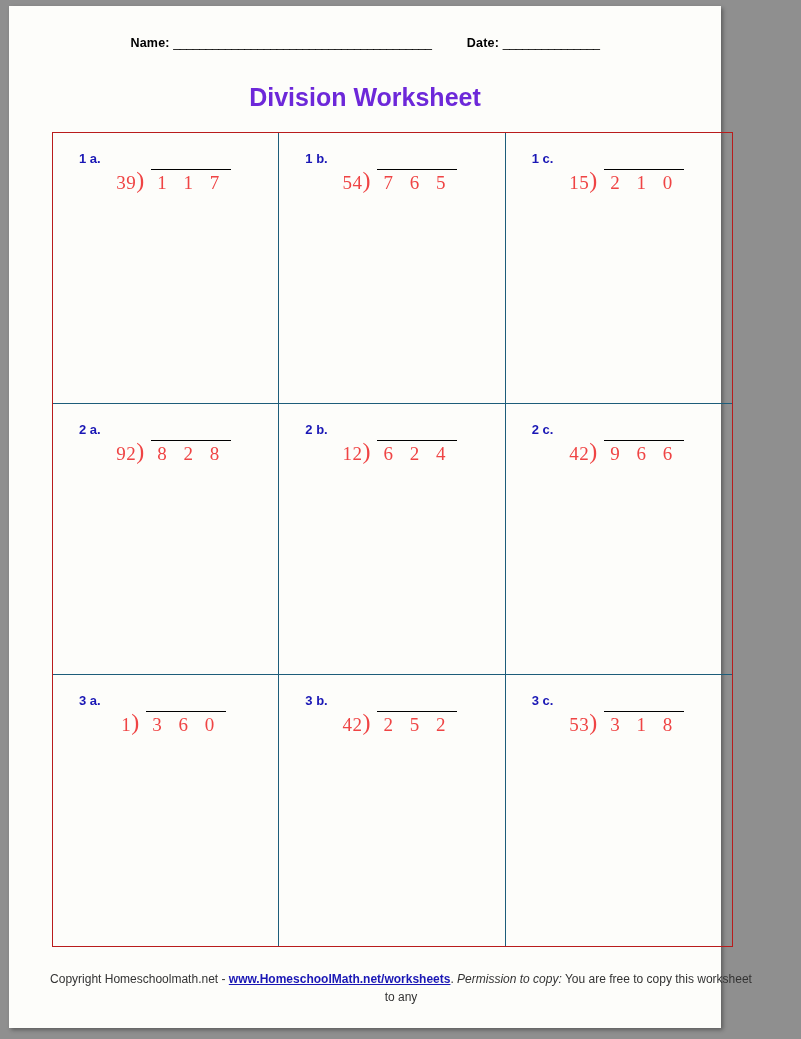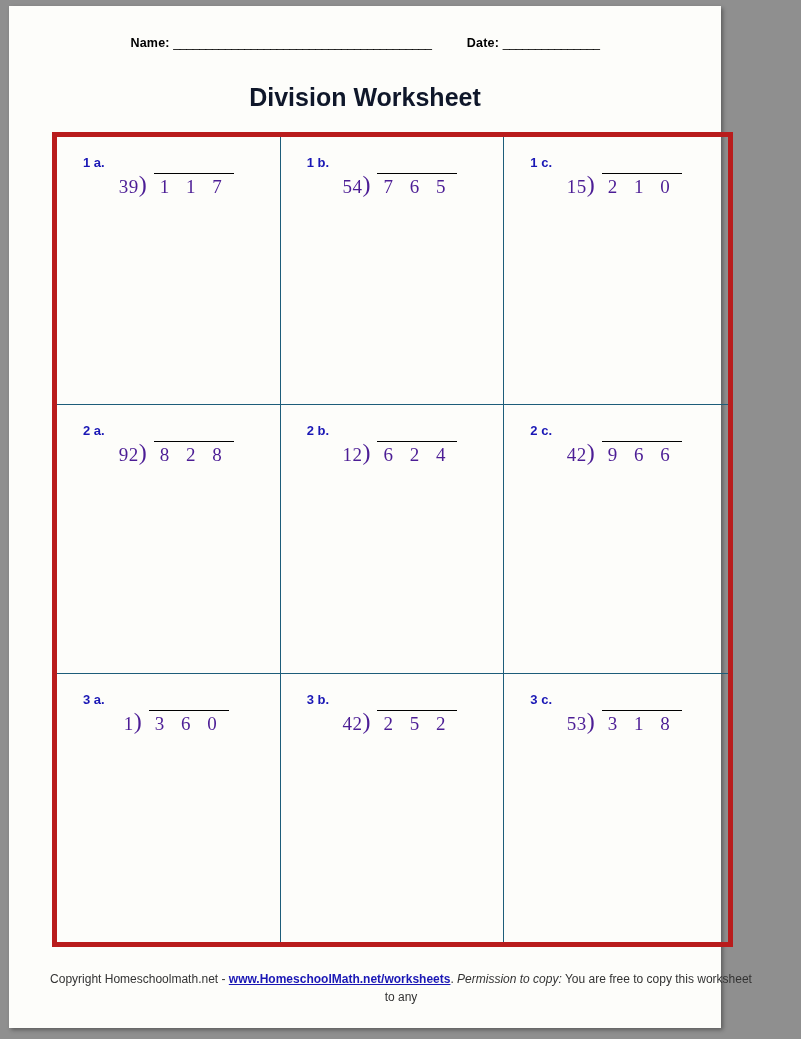--- a/index.html
+++ b/index.html
@@ -50,7 +50,7 @@
     text-align: center;
     font-size: 25px;
     font-weight: bold;
-    color: #0f172a;
+    color: #6d28d9;
     font-family: "Liberation Sans", sans-serif;
   }
   .grid {

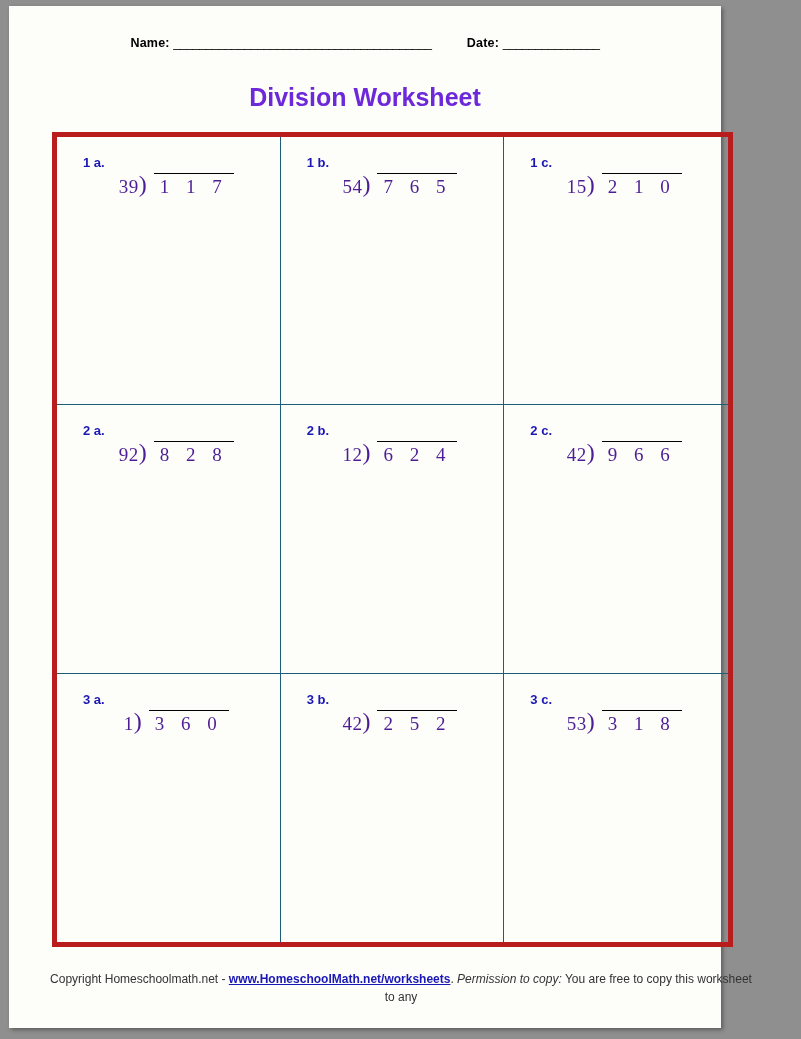--- a/index.html
+++ b/index.html
@@ -59,7 +59,7 @@
     top: 126px;
     width: 681px;
     height: 815px;
-    border: 5px solid #b91c1c;
+    border: 1px solid #b91c1c;
     box-sizing: border-box;
     display: grid;
     grid-template-columns: 1fr 1fr 1fr;

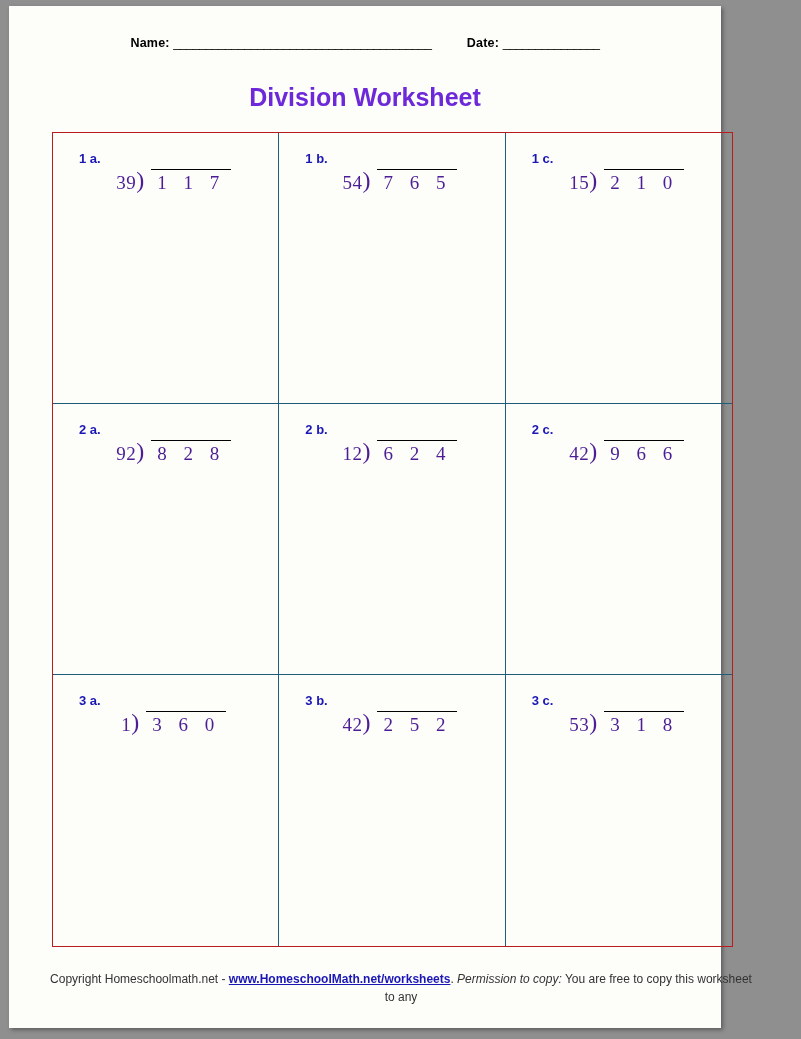--- a/index.html
+++ b/index.html
@@ -95,7 +95,7 @@
     align-items: flex-end;
     font-family: "Liberation Serif", serif;
     font-size: 19px;
-    color: #4c1d95;
+    color: #ef4444;
     transform: translateX(8px);
   }
   .divisor {

